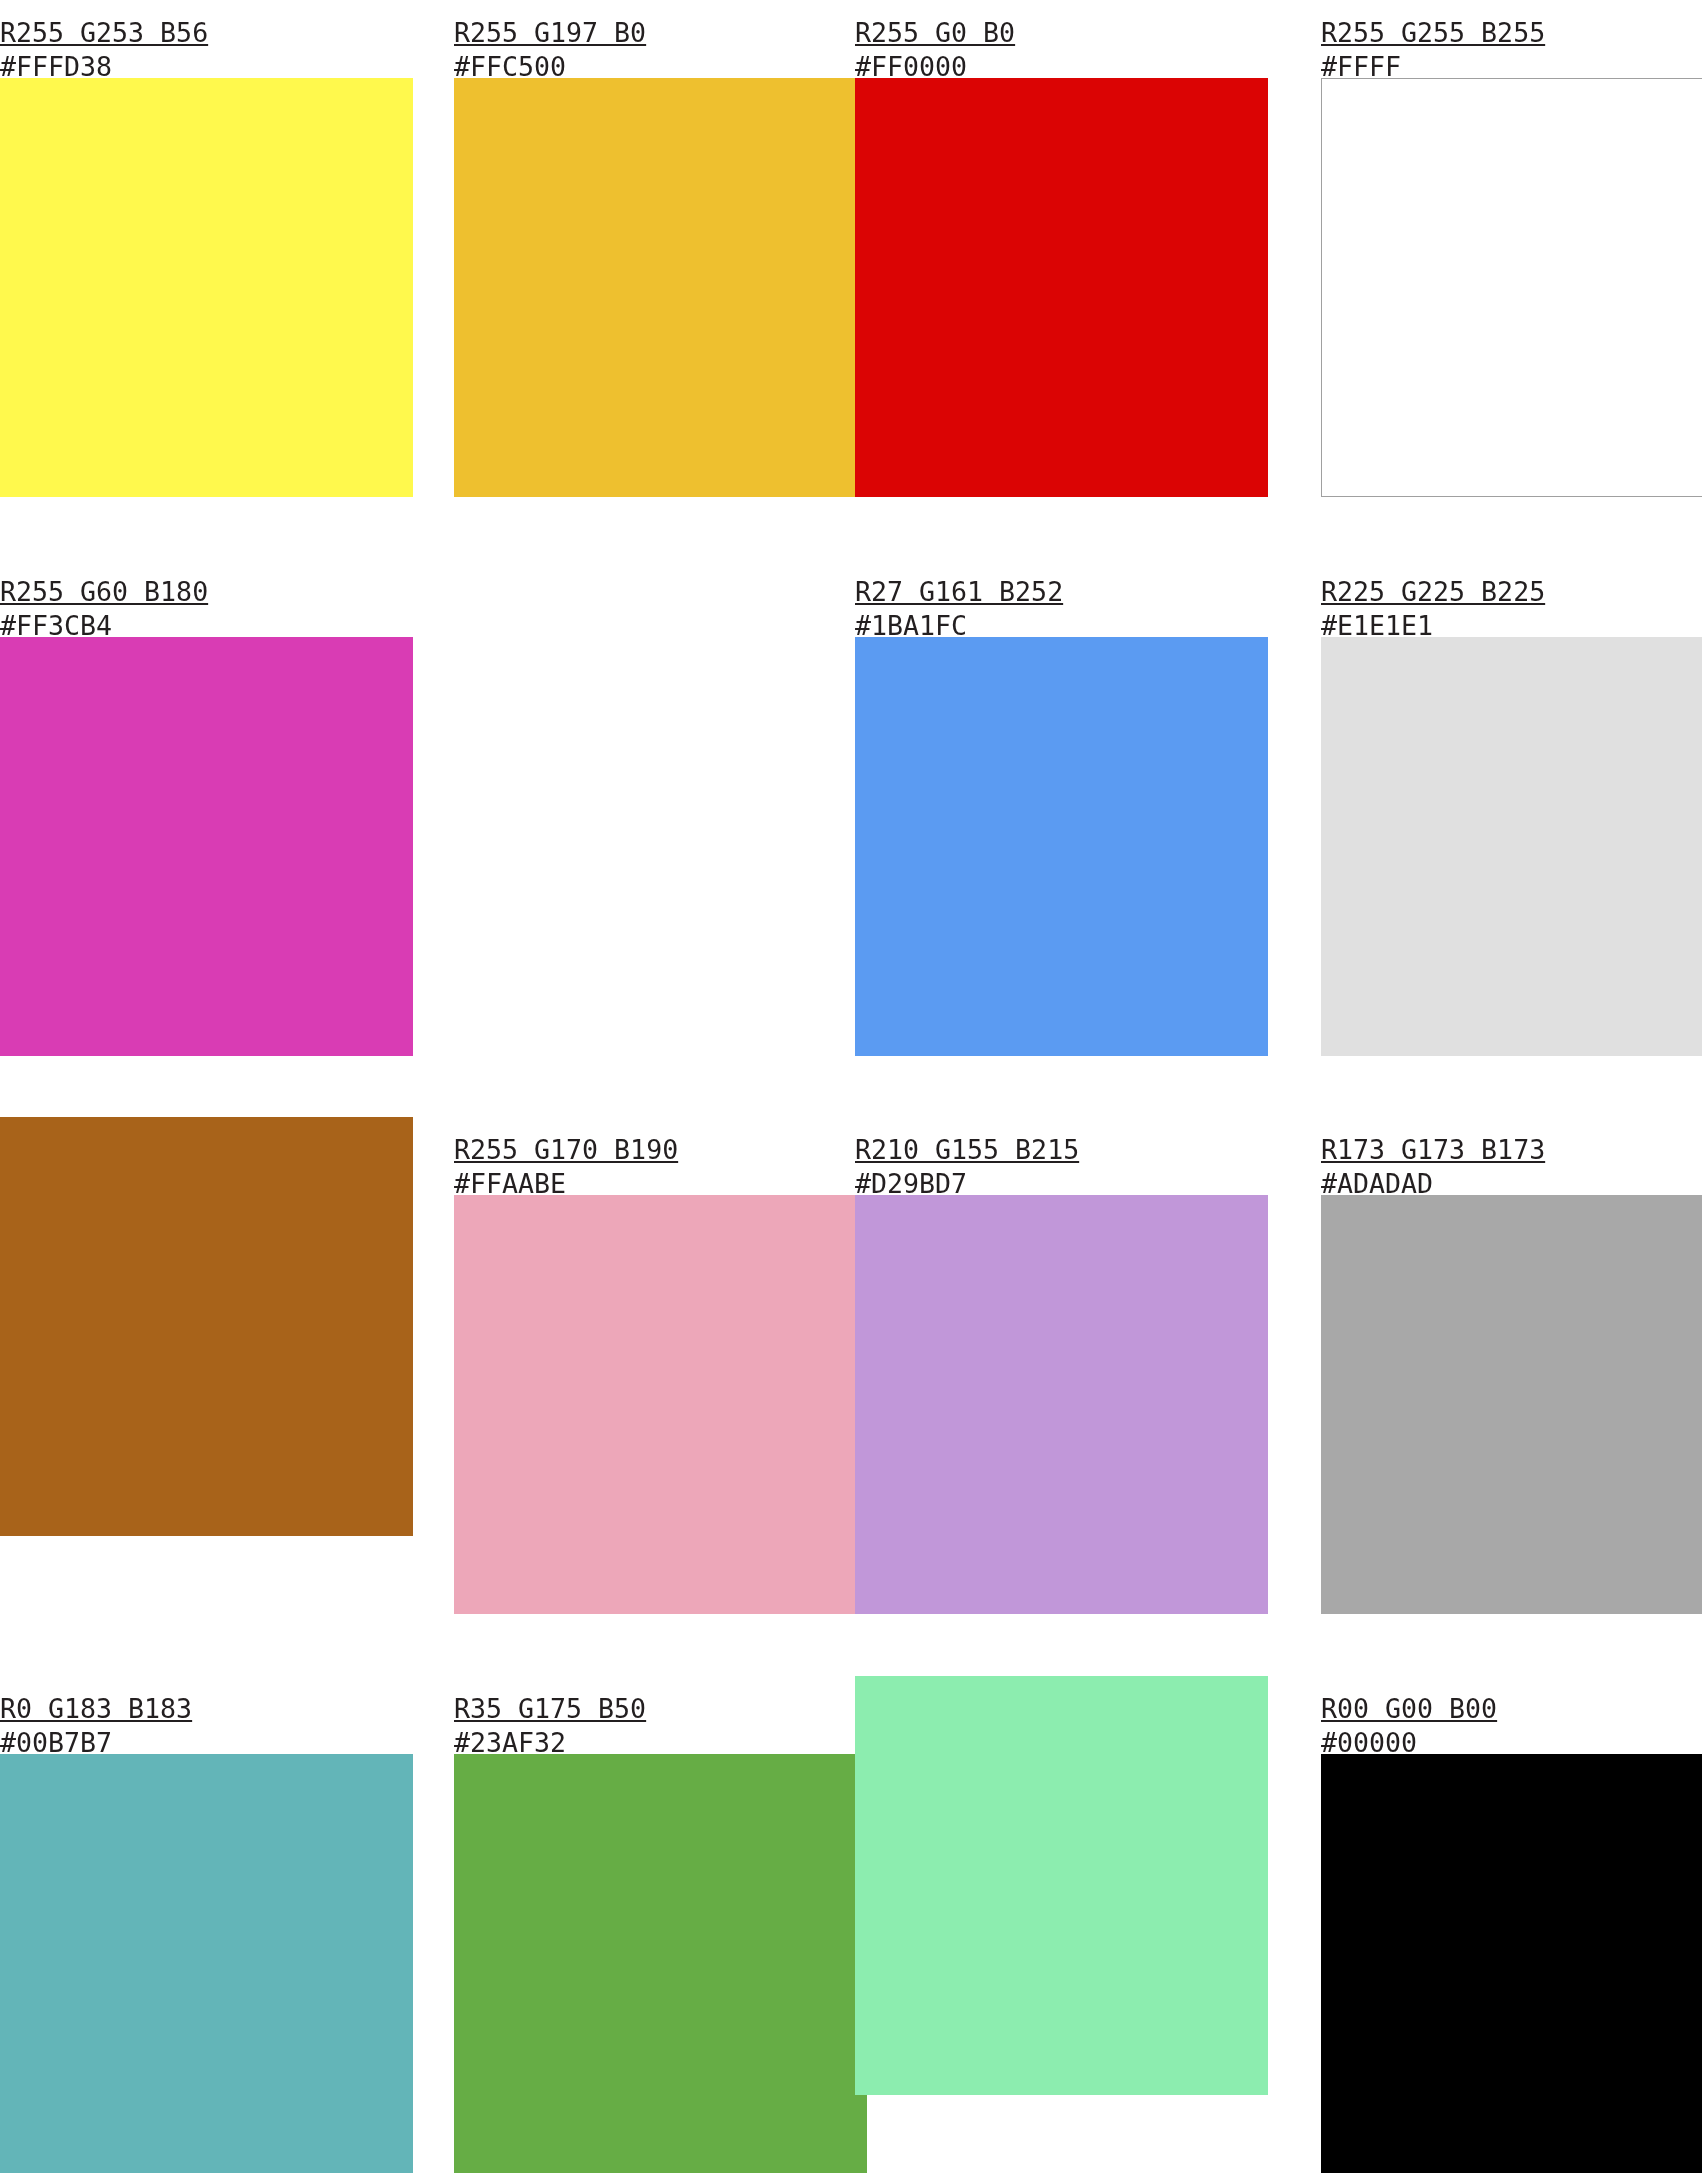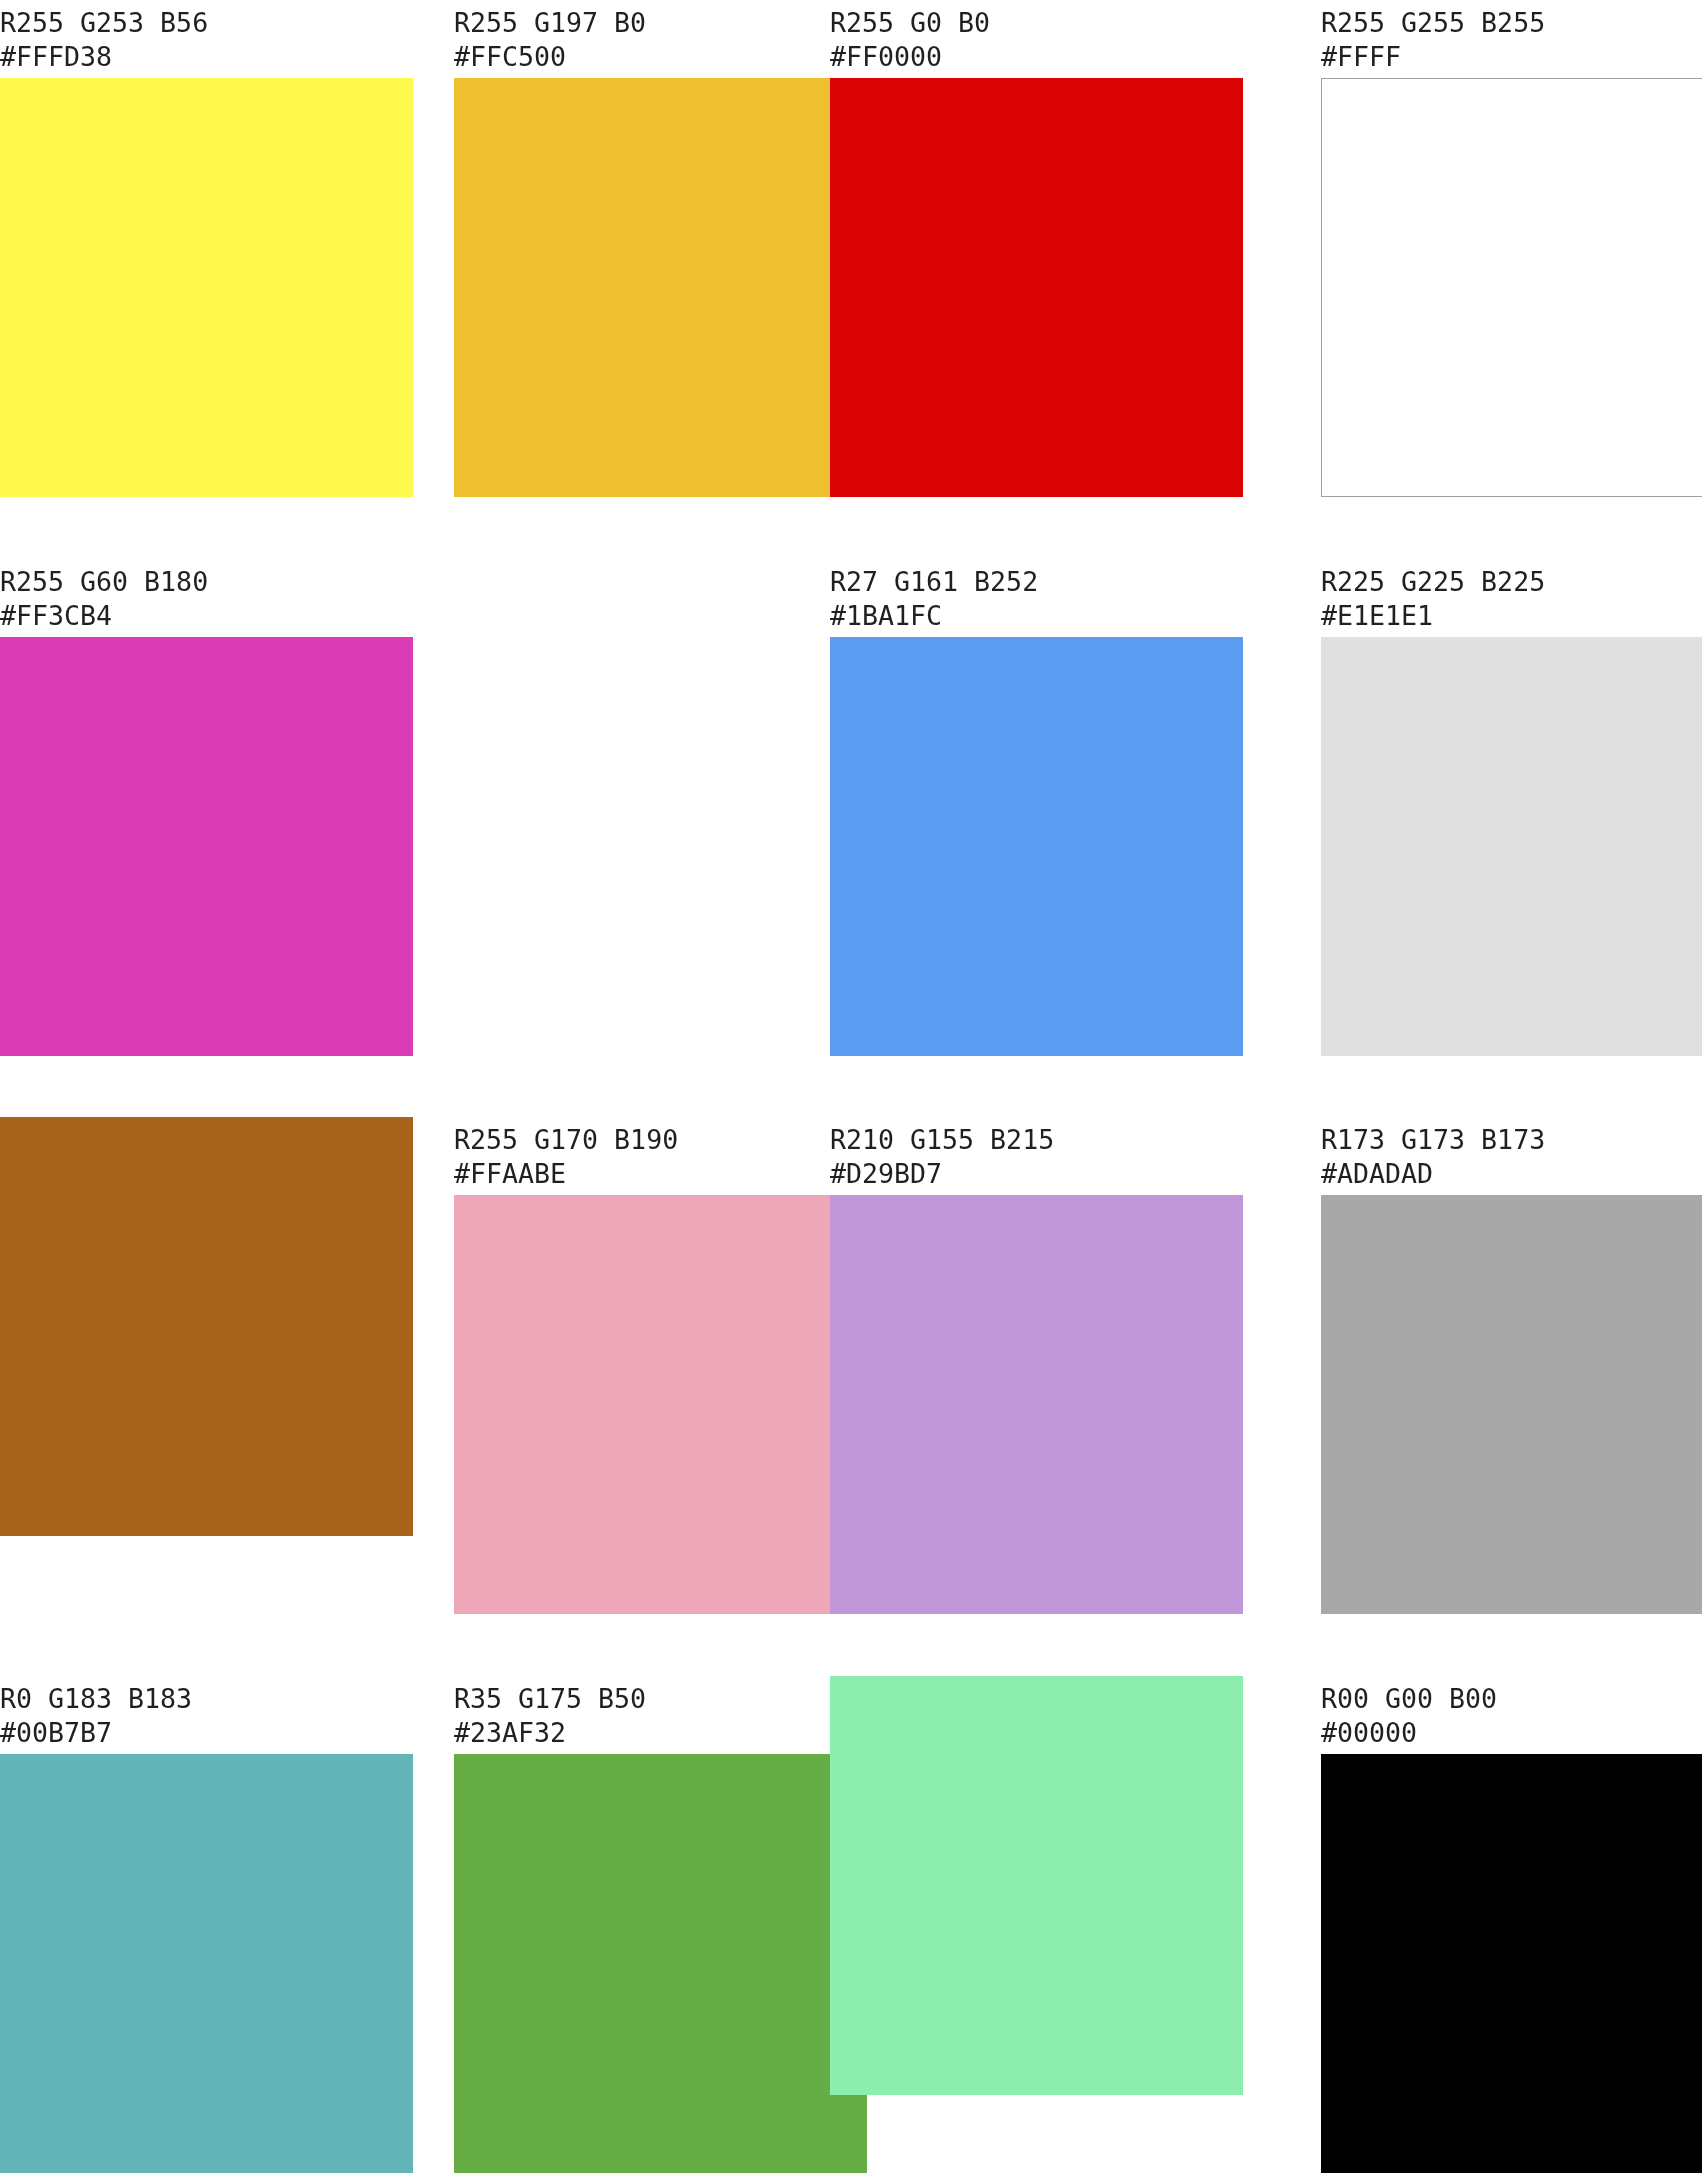--- a/index.html
+++ b/index.html
@@ -44,7 +44,8 @@
   }
 
   .swatch-label-rgb {
-    padding-top: 6px;
+    padding-top: 16px;
+    text-decoration: underline;
   }
 
   .swatch-chip {

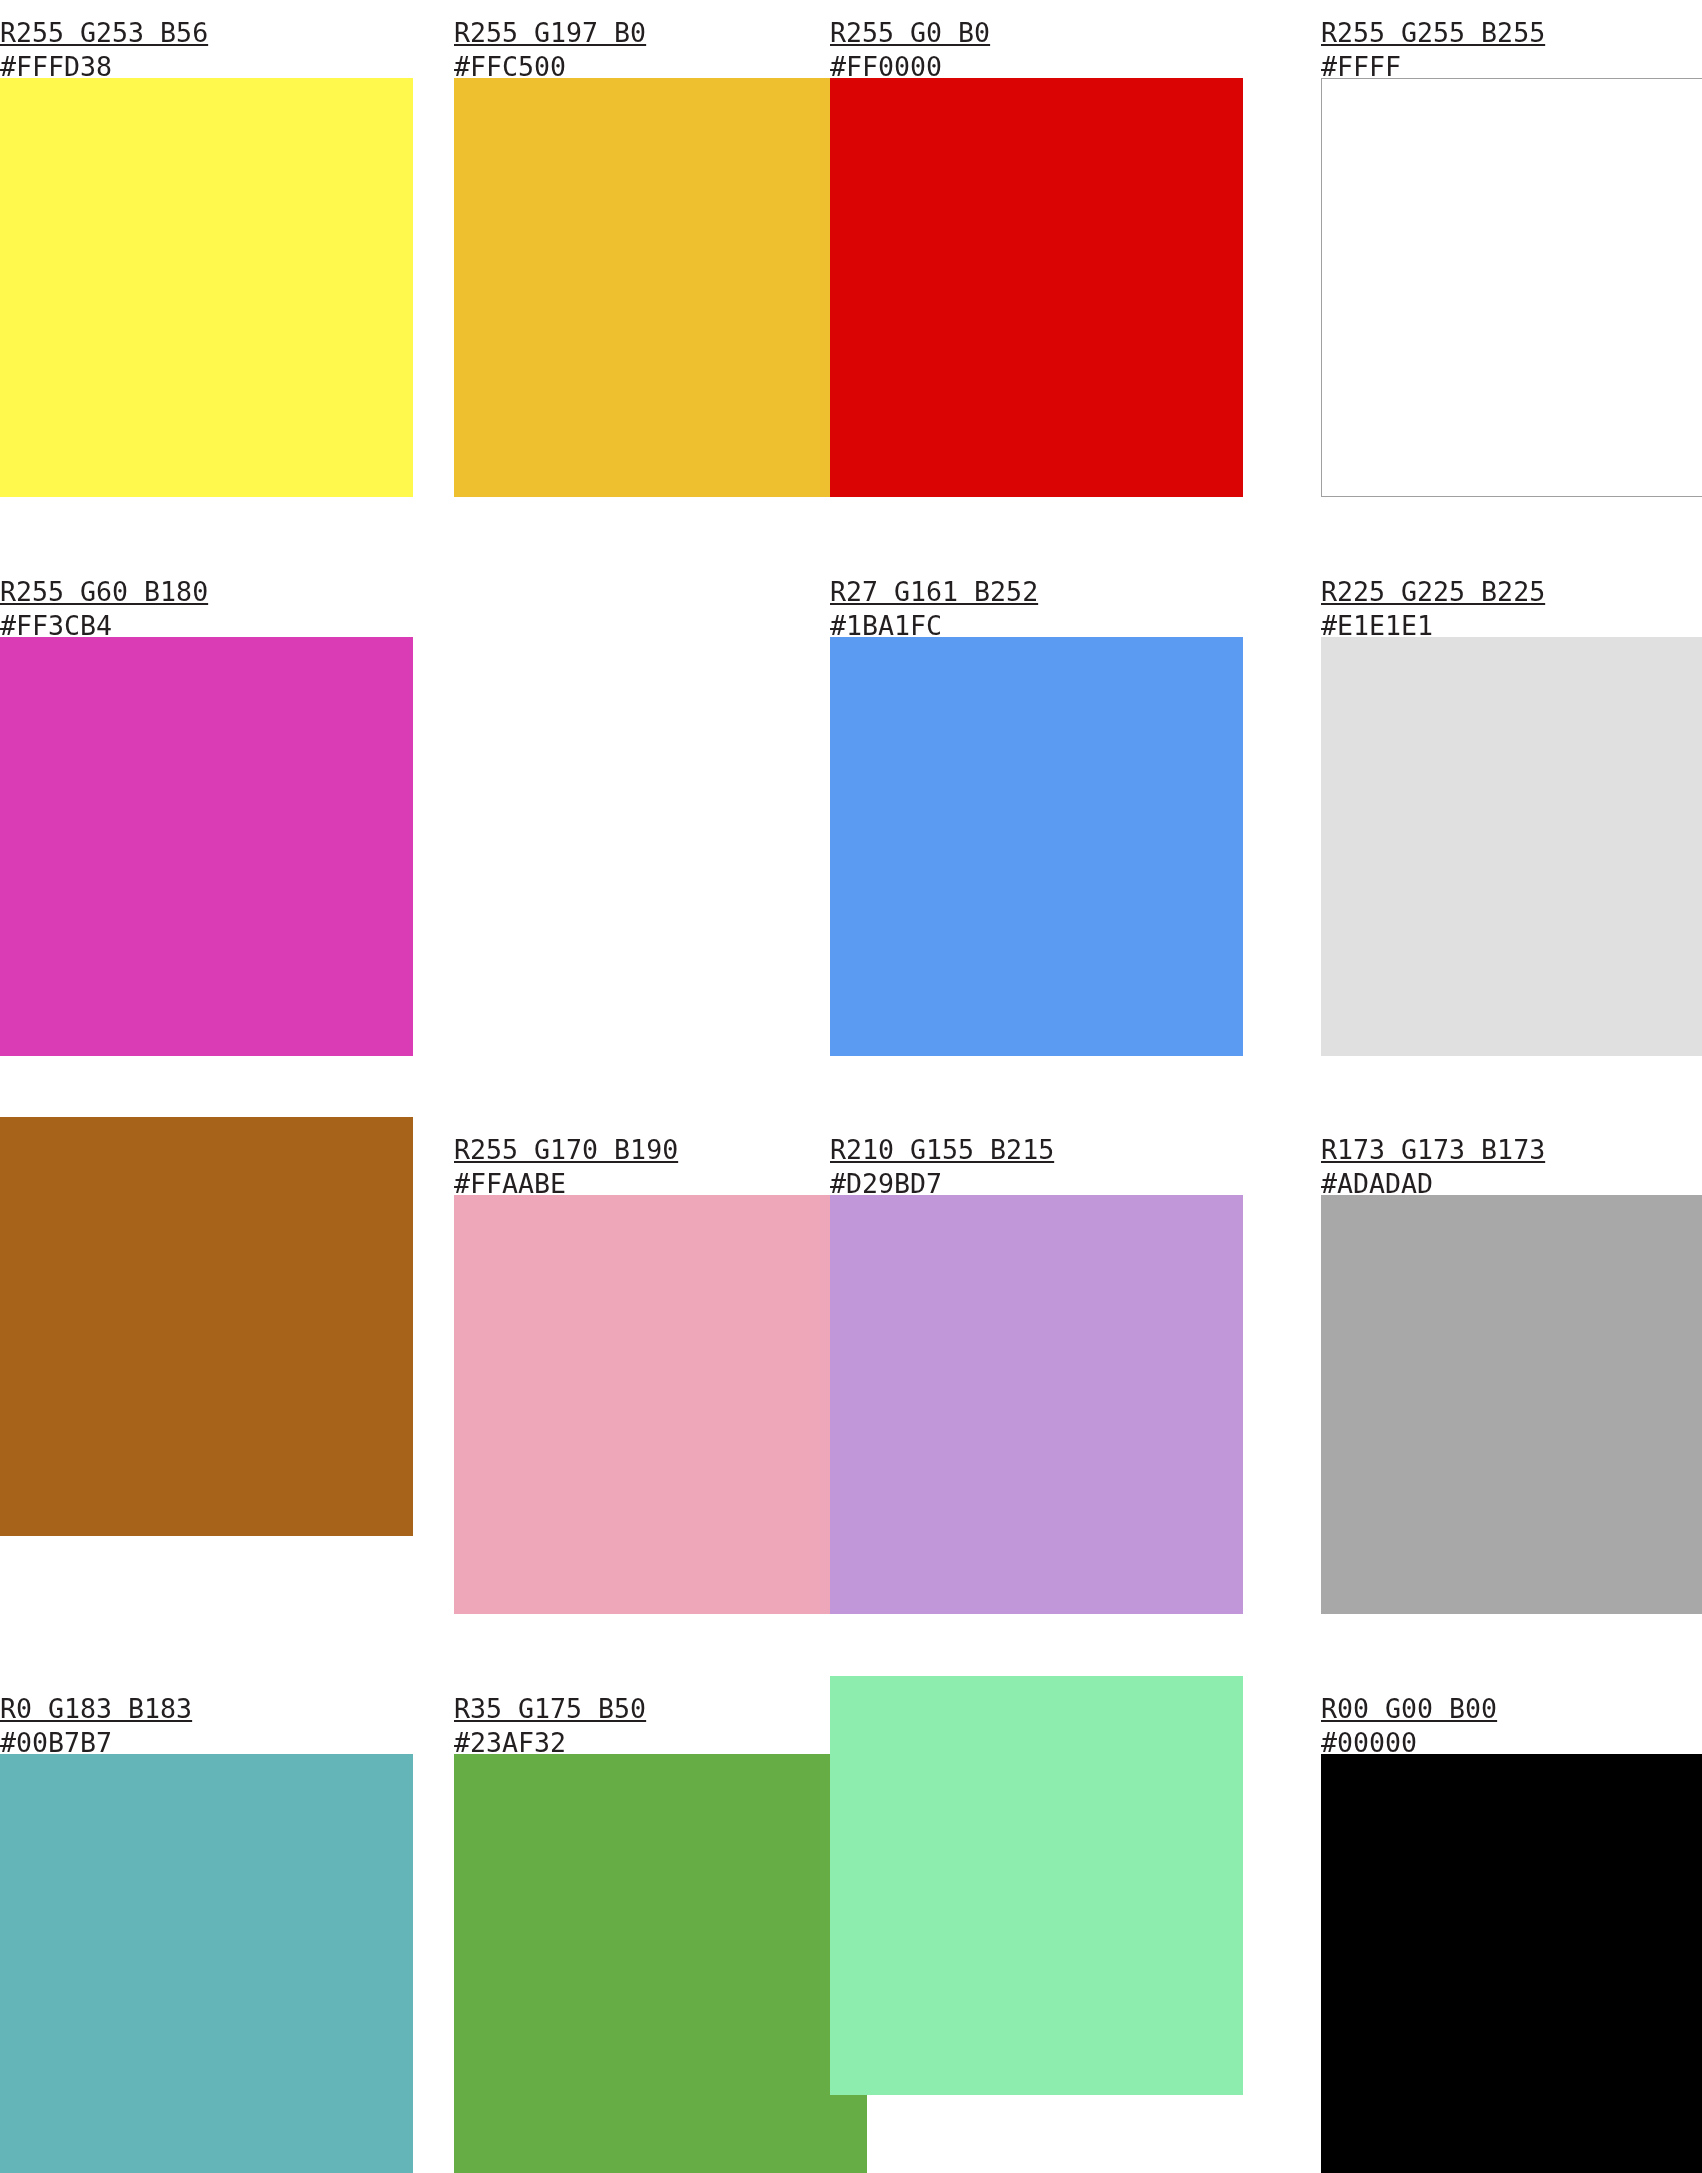--- a/index.html
+++ b/index.html
@@ -61,7 +61,7 @@
   
   .col-0 { left: 0px; }
   .col-1 { left: 426px; margin-left: 28px; }
-  .col-2 { left: 830px; }
+  .col-2 { left: 855px; }
   .col-3 { left: 1321px; }
 
   

